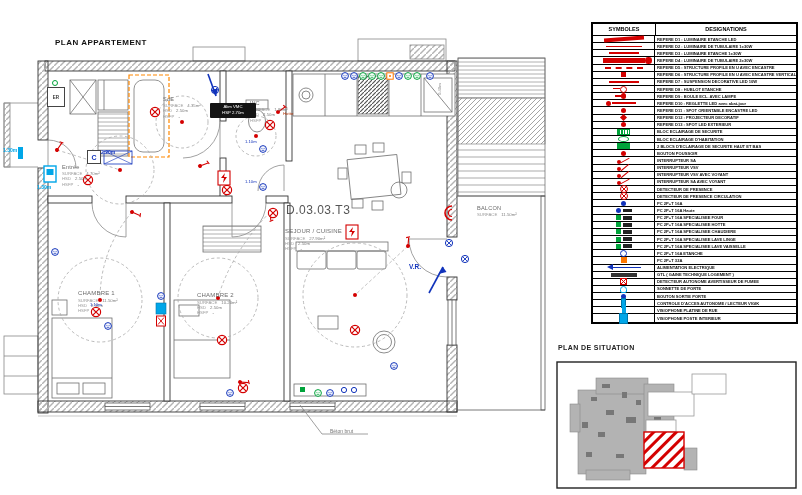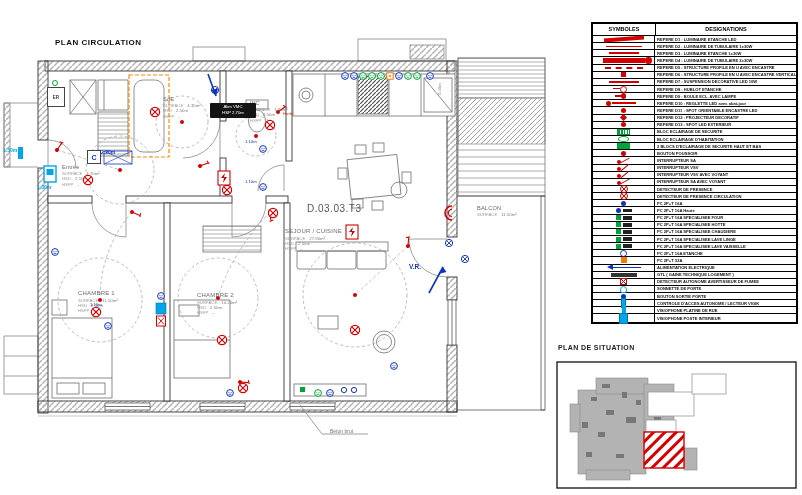--- a/index.html
+++ b/index.html
@@ -374,7 +374,7 @@
     </g>
   </svg>
 
-  <div class="abs plan-title">PLAN CIRCULATION</div>
+  <div class="abs plan-title">PLAN APPARTEMENT</div>
   <div class="abs unit-code">D.03.03.T3</div>
 
   <div class="abs room" style="left:163px;top:96px">

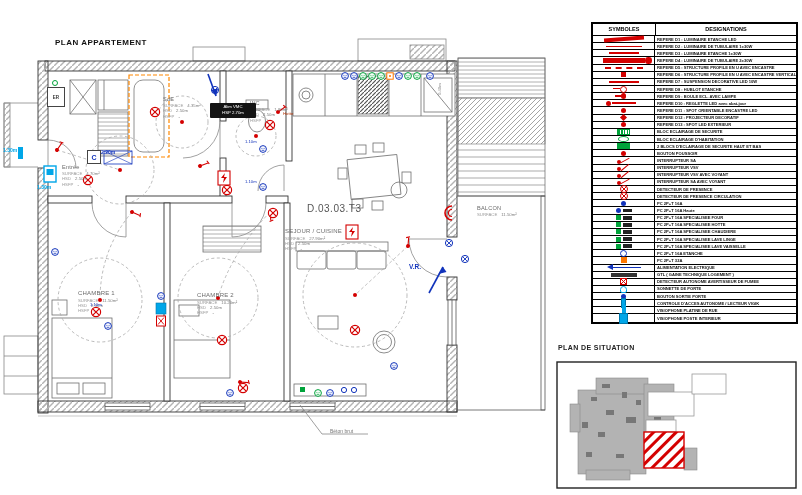--- a/index.html
+++ b/index.html
@@ -10,7 +10,7 @@
   
   .plan-title{left:55px;top:38px;font-size:8px;font-weight:bold;color:#111;letter-spacing:.5px;}
   .sit-title{left:558px;top:344px;font-size:7px;font-weight:bold;color:#222;letter-spacing:.4px;}
-  .unit-code{left:286px;top:203px;font-size:10px;color:#555;letter-spacing:.5px;margin-left:21px;}
+  .unit-code{left:286px;top:203px;font-size:12px;color:#555;letter-spacing:.5px;}
   .room{line-height:1.25;}
   .rname{font-size:5.6px;color:#6b6b6b;letter-spacing:.2px;}
   .rname.big{font-size:6px;}

